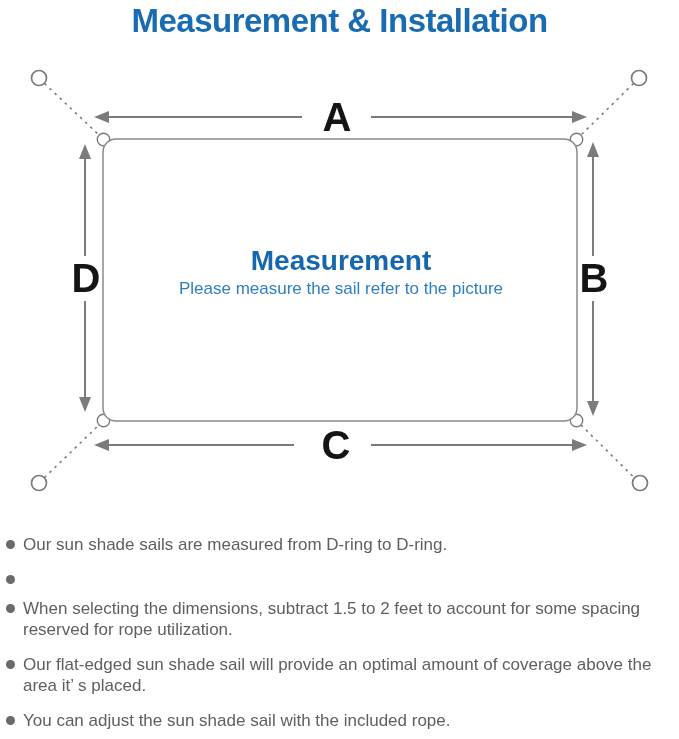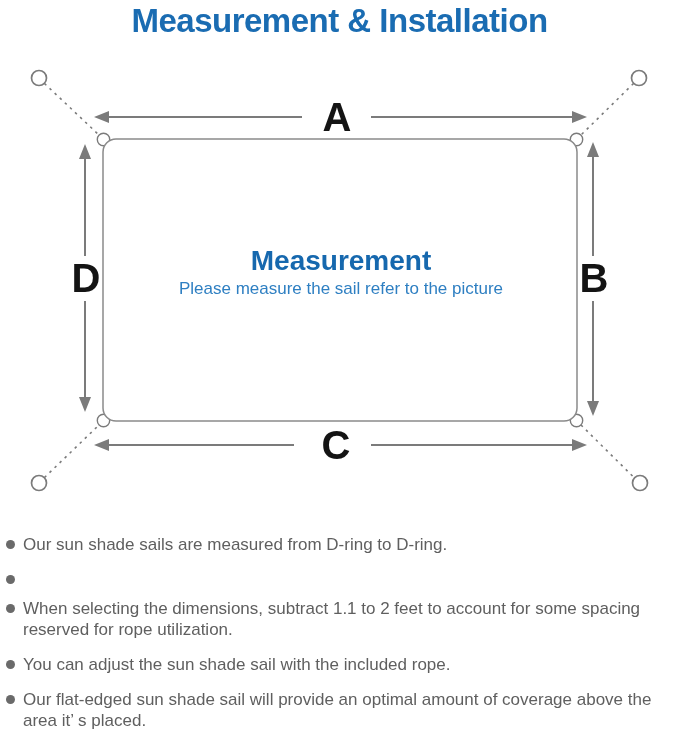--- a/index.html
+++ b/index.html
@@ -149,7 +149,7 @@
     </div>
     <div class="note-item">
       <span class="note-dot"></span>
-      <span class="note-text">When selecting the dimensions, subtract 1.1 to 2 feet to account for some spacing reserved for rope utilization.</span>
+      <span class="note-text">When selecting the dimensions, subtract 1.5 to 2 feet to account for some spacing reserved for rope utilization.</span>
     </div>
     <div class="note-item">
       <span class="note-dot"></span>

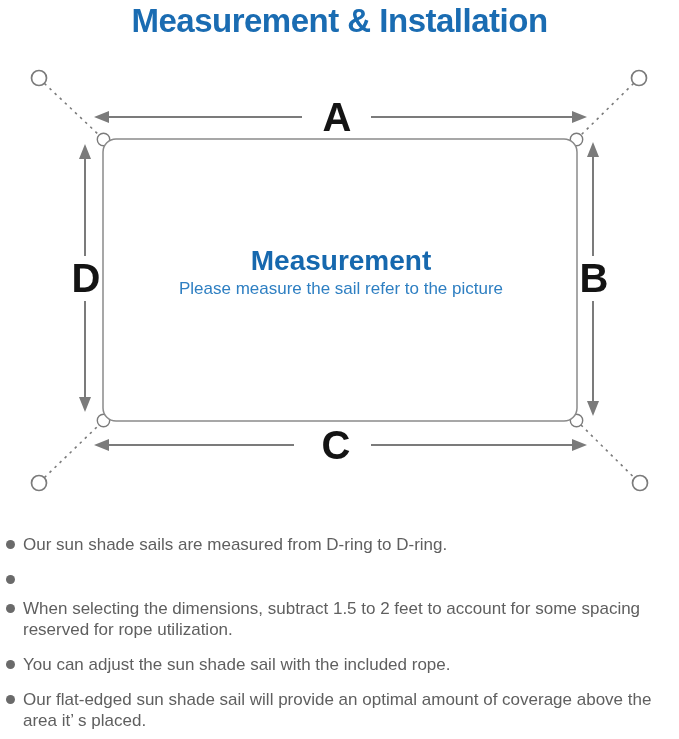--- a/index.html
+++ b/index.html
@@ -153,11 +153,11 @@
     </div>
     <div class="note-item">
       <span class="note-dot"></span>
-      <span class="note-text">You can adjust the sun shade sail with the included rope.</span>
+      <span class="note-text">Our flat-edged sun shade sail will provide an optimal amount of coverage above the area it’ s placed.</span>
     </div>
     <div class="note-item">
       <span class="note-dot"></span>
-      <span class="note-text">Our flat-edged sun shade sail will provide an optimal amount of coverage above the area it’ s placed.</span>
+      <span class="note-text">You can adjust the sun shade sail with the included rope.</span>
     </div>
   </div>
 

